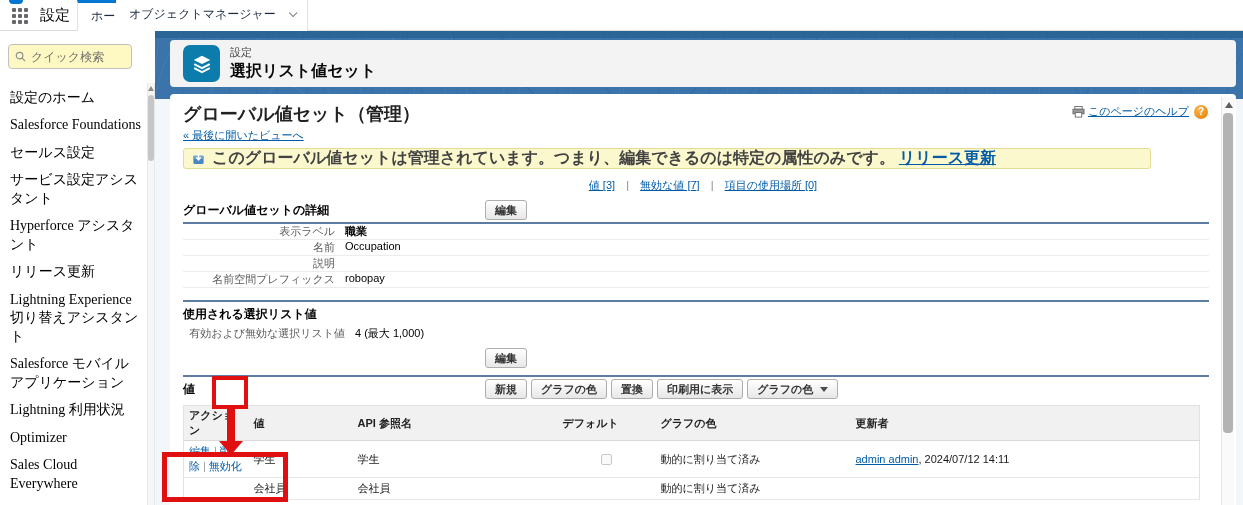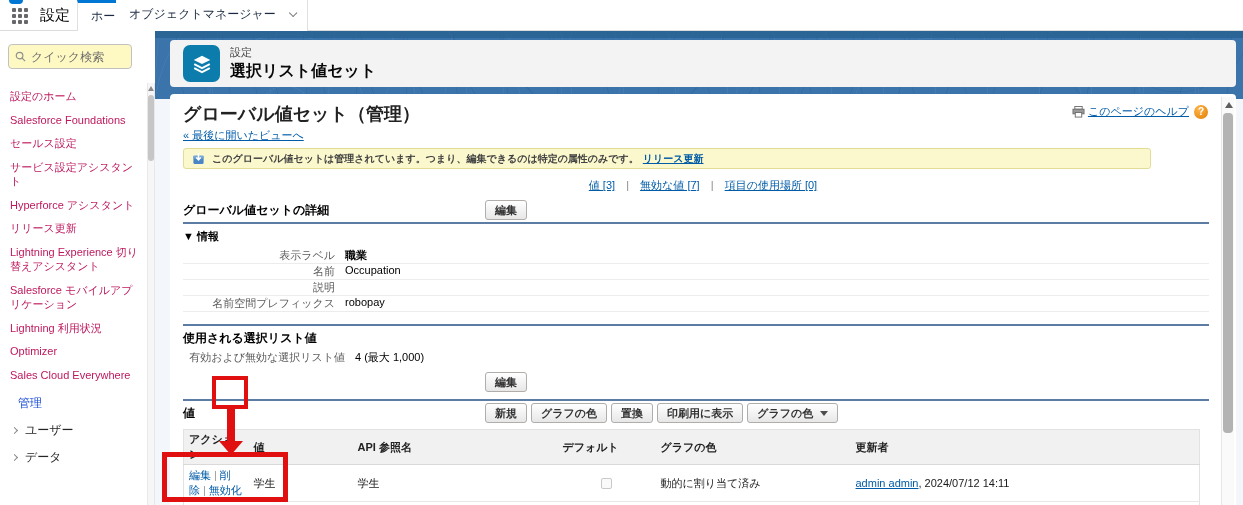--- a/index.html
+++ b/index.html
@@ -32,7 +32,7 @@
     font-family:"Liberation Sans","DejaVu Sans",sans-serif; color:#3e3e3c; background:transparent; }
   .searchbox input::placeholder { color:#706e6b; }
   .navlist { position:absolute; left:10px; top:58px; width:132px; }
-  .navitem { font-size:11px; color:#be185d; line-height:1.32; margin-bottom:9px; cursor:pointer; }
+  .navitem { font-size:14px; color:#000000; line-height:1.32; margin-bottom:9px; cursor:pointer;font-family:Liberation Serif, serif; }
   .navhead { font-size:12px; color:#1d4ed8; margin:13px 0 10px 8px; }
   .navsub { font-size:12px; color:#252525; margin-bottom:10px; cursor:pointer; display:flex; align-items:center; }
   .navsub .chev { display:inline-block; width:5px; height:5px; border-right:1.3px solid #8a8886;

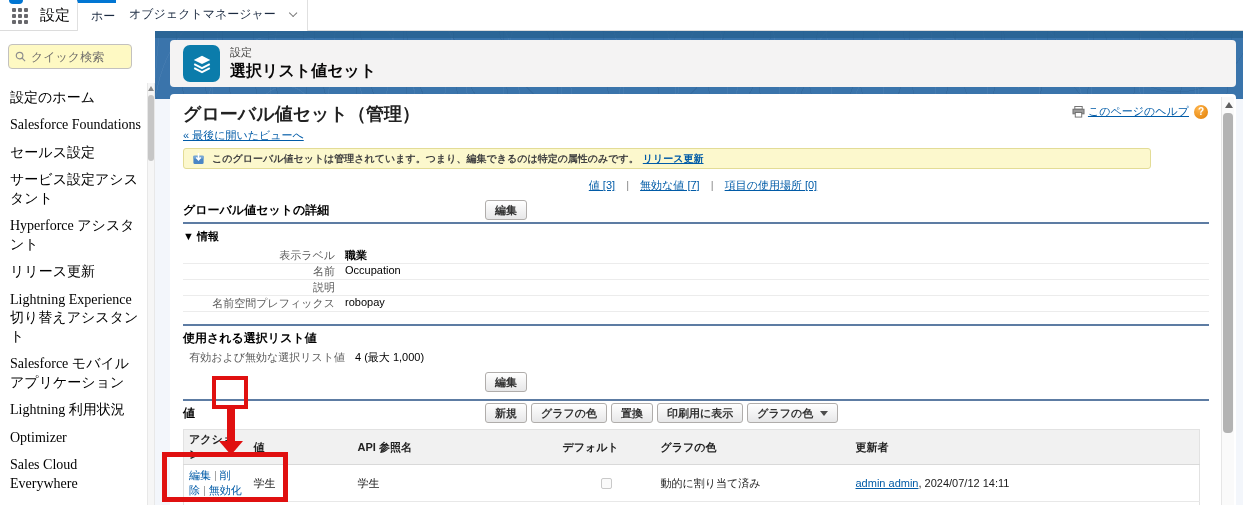--- a/index.html
+++ b/index.html
@@ -83,7 +83,7 @@
   .back-link { font-size:11px; color:#015ba7; text-decoration:underline; cursor:pointer; display:inline-block; margin-top:2px; }
 
   .notice { margin-top:5px; margin-right:72px; height:21px; background:#fcf8cd; border:1px solid #e3dc96;
-    border-radius:3px; display:flex; align-items:center; padding:0 8px; font-size:10px; font-weight:700; color:#424242; }
+    border-radius:3px; display:flex; align-items:center; padding:0 8px; font-size:16px; font-weight:700; color:#424242; }
   .notice .pk { margin-right:7px; display:flex; }
   .notice a { color:#015ba7; text-decoration:underline; font-weight:700; cursor:pointer; margin-left:4px; }
 

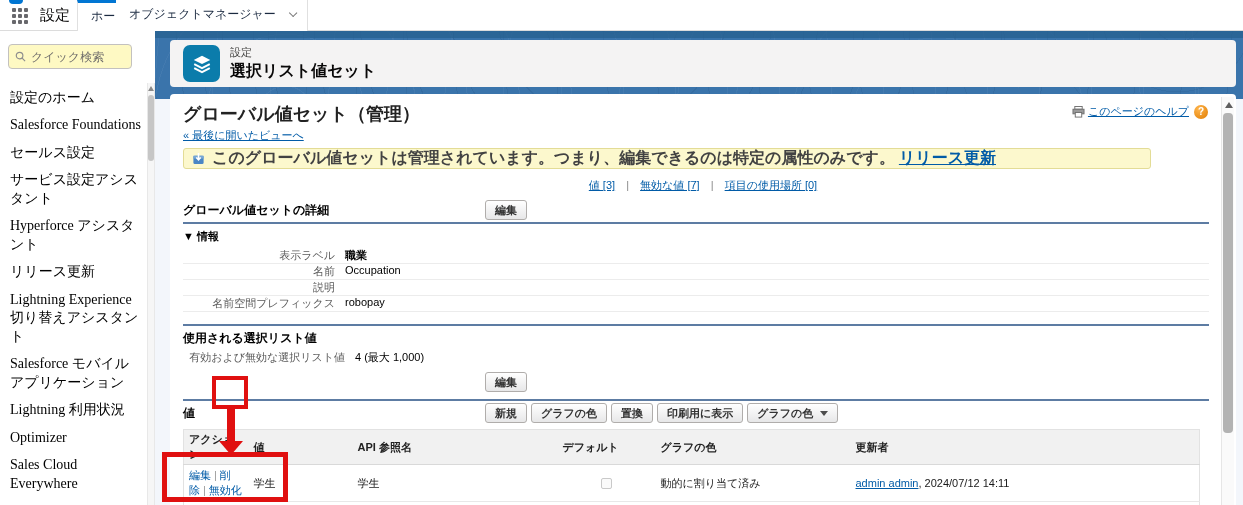--- a/index.html
+++ b/index.html
@@ -258,7 +258,6 @@
         </span>
     </div>
     <div class="rule"></div>
-    <div class="info-head">▼ 情報</div>
 
     <div class="frow">
       <div class="flabel">表示ラベル</div>

